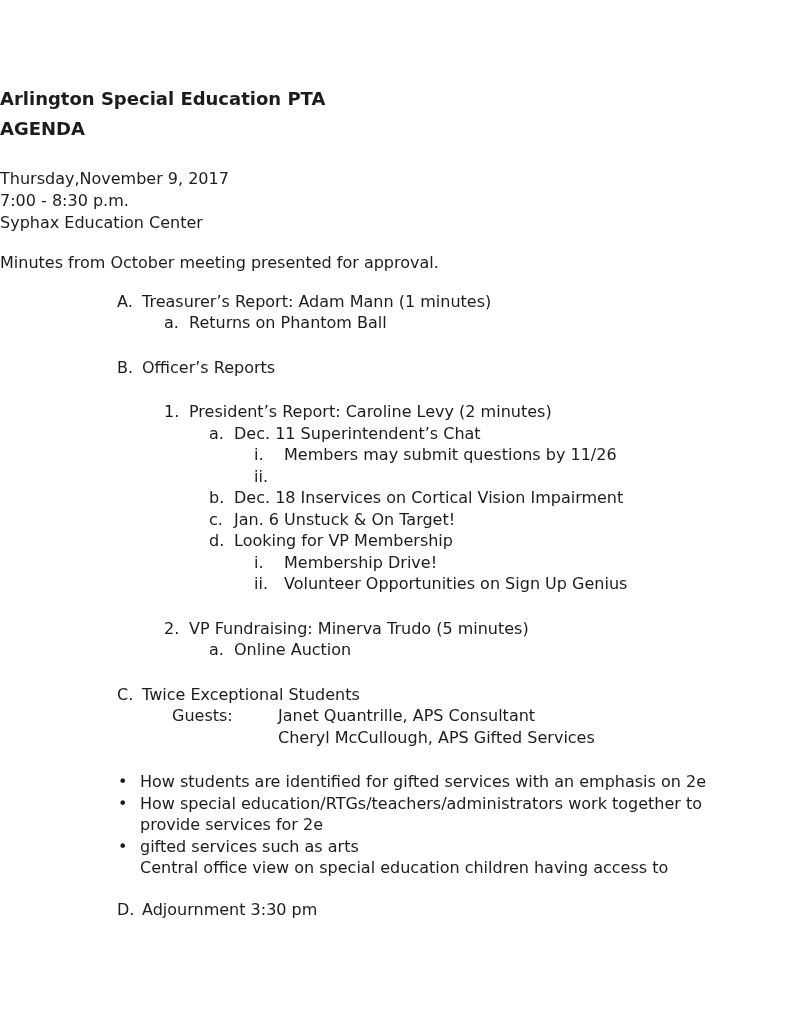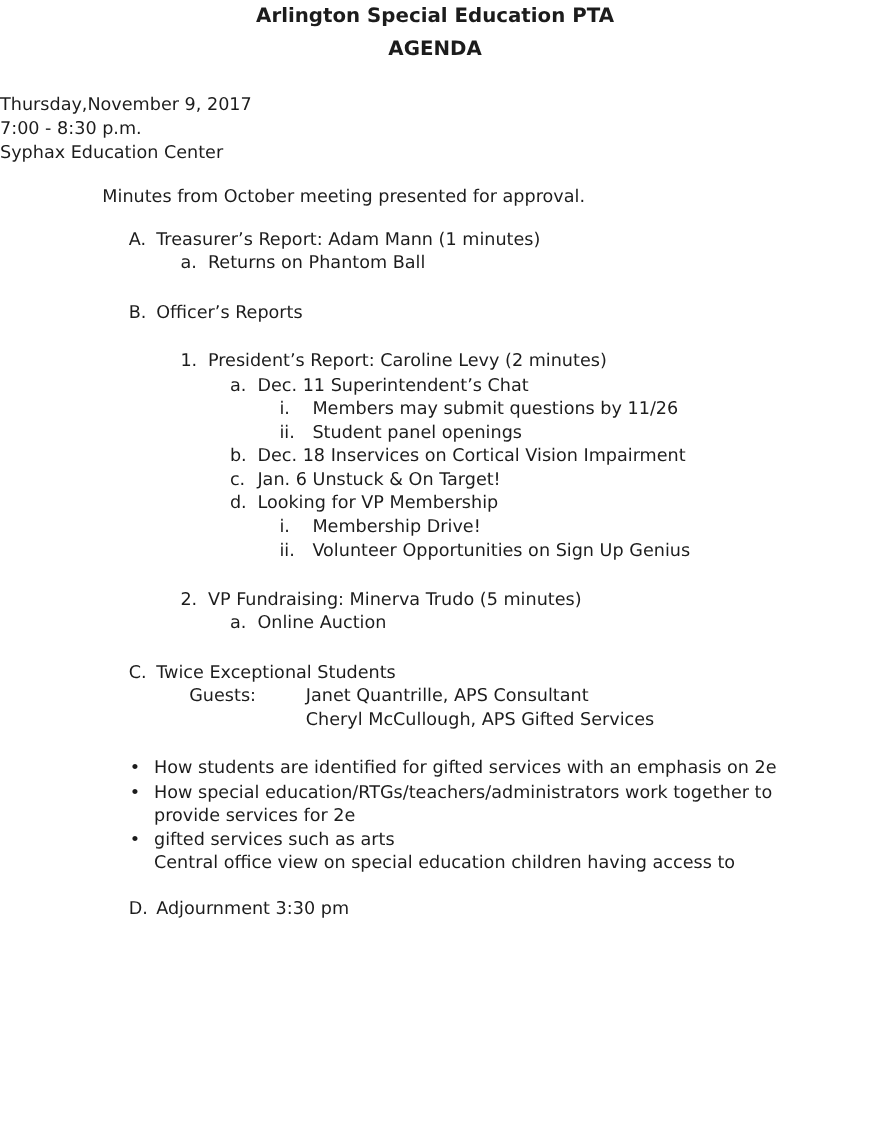--- a/index.html
+++ b/index.html
@@ -20,7 +20,7 @@
     box-sizing: border-box;
   }
   .doc-header {
-    text-align: center;
+    padding-top: 84px;
     font-weight: bold;
     font-size: 18px;
     line-height: 30px;

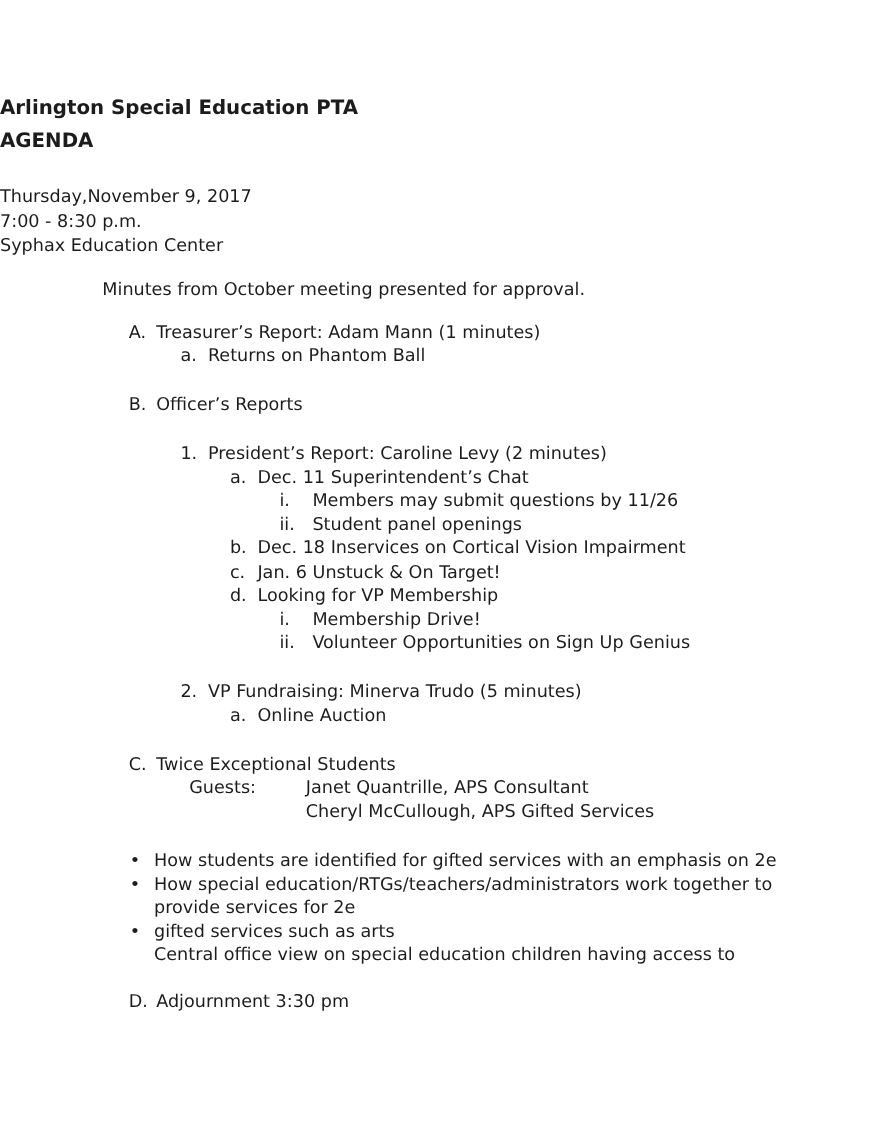--- a/index.html
+++ b/index.html
@@ -64,7 +64,7 @@
   </div>
 
   <div class="body" id="agenda-body">
-      <div class="line" style="padding-left: 93px;">
+      <div class="line" style="">
         <span class="txt">Minutes from October meeting presented for approval.</span>
       </div>
       <div class="line" style="padding-left: 142px; margin-top: 17px;">

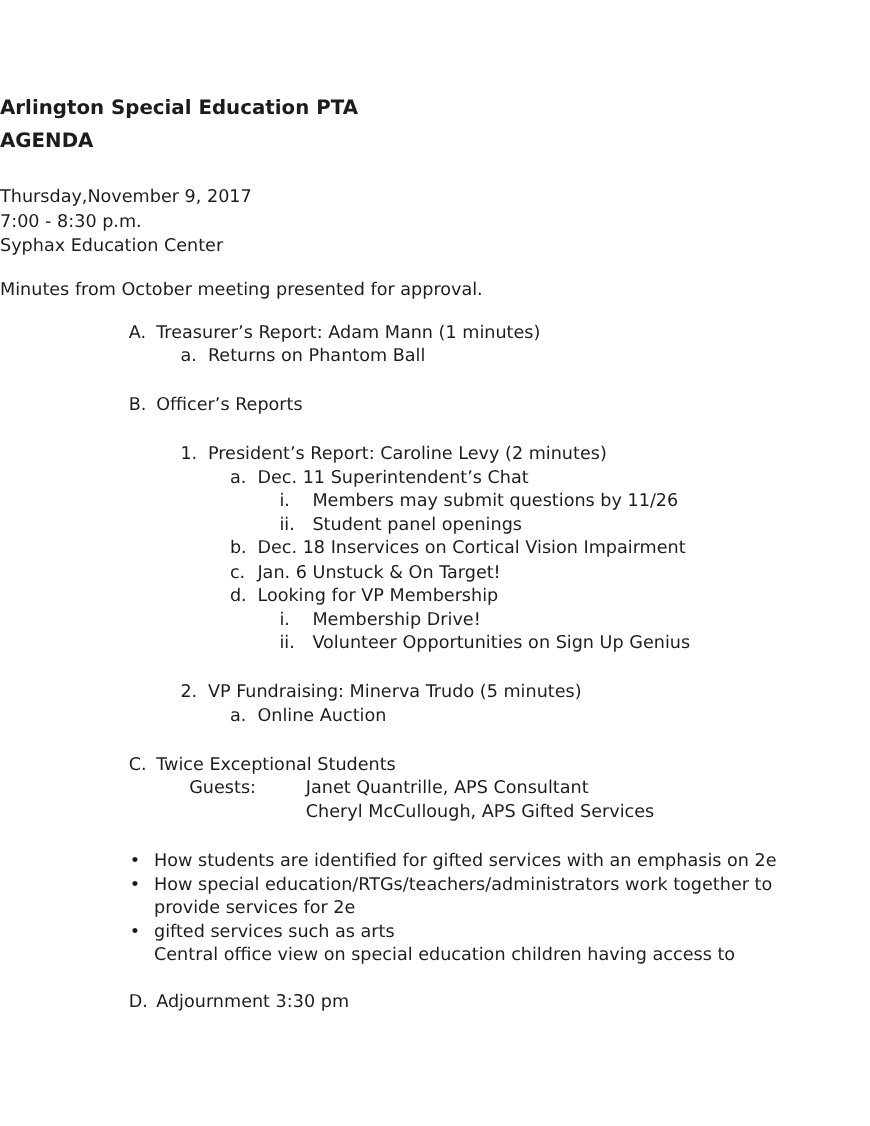--- a/index.html
+++ b/index.html
@@ -93,7 +93,6 @@
       </div>
       <div class="line" style="padding-left: 284px;">
         <span class="lbl" style="left: 254px;">ii.</span>
-        <span class="txt">Student panel openings</span>
       </div>
       <div class="line" style="padding-left: 234px;">
         <span class="lbl" style="left: 209px;">b.</span>

